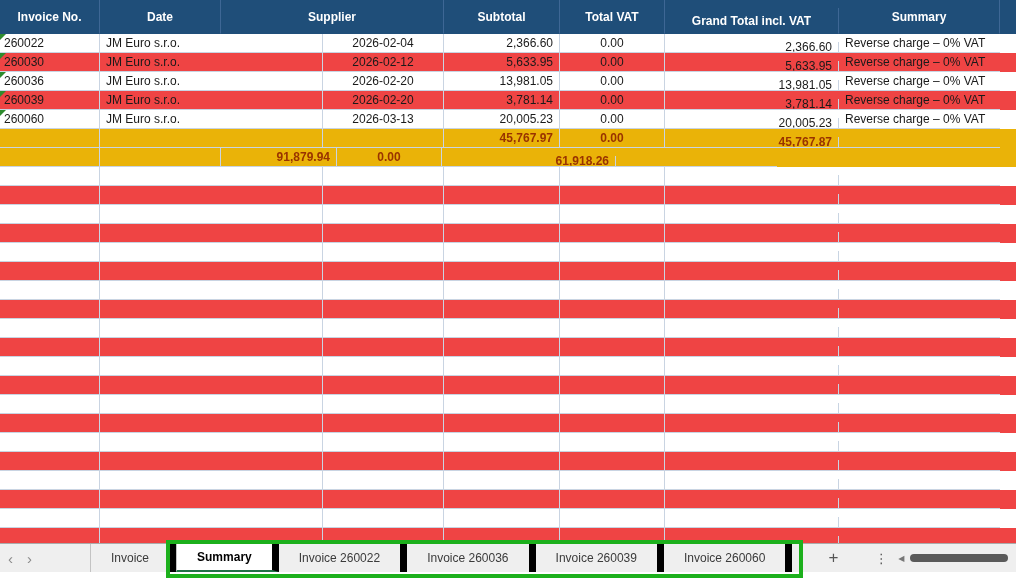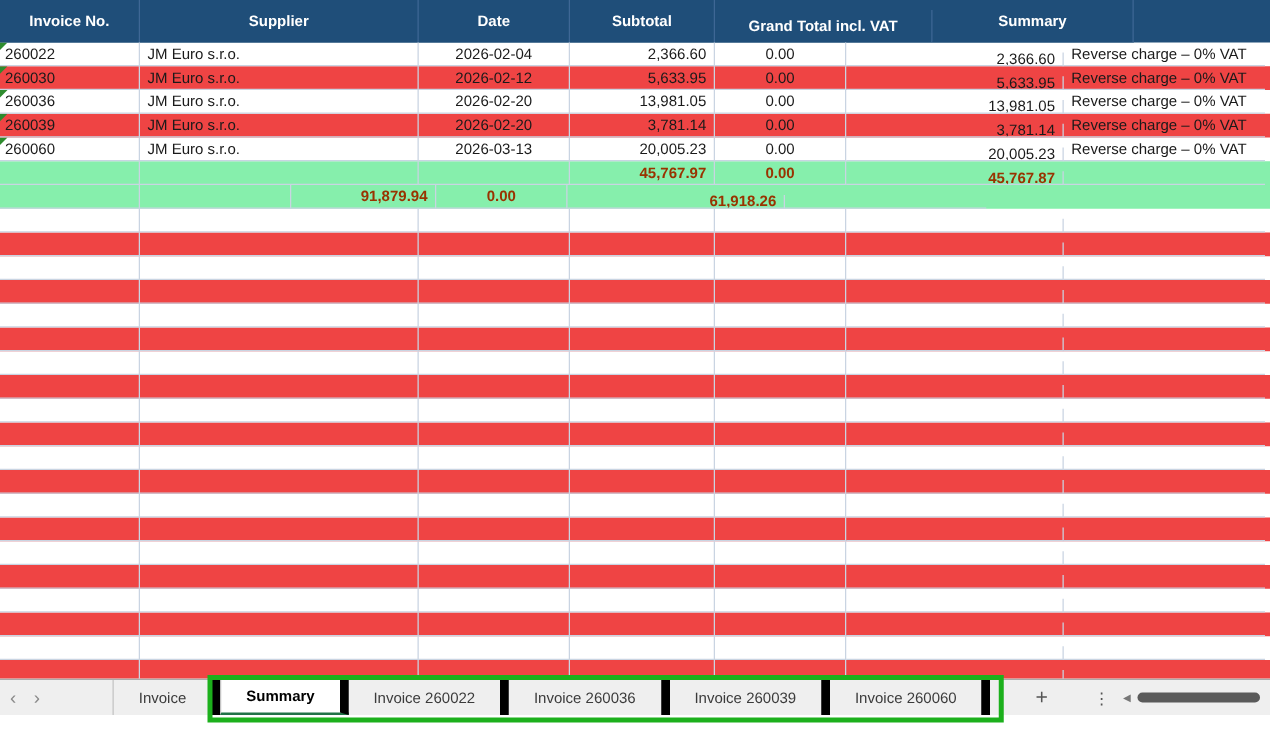--- a/index.html
+++ b/index.html
@@ -27,7 +27,7 @@
     display: flex; align-items: center;
     overflow: hidden; white-space: nowrap; position: relative;
   }
-  .c0 { width: 112px; padding: 0 4px; text-align: center; }
+  .c0 { width: 100px; padding: 0 4px; text-align: center; }
   .c1 { width: 223px; }
   .c2 { width: 121px; }
   .c3 { width: 116px; }

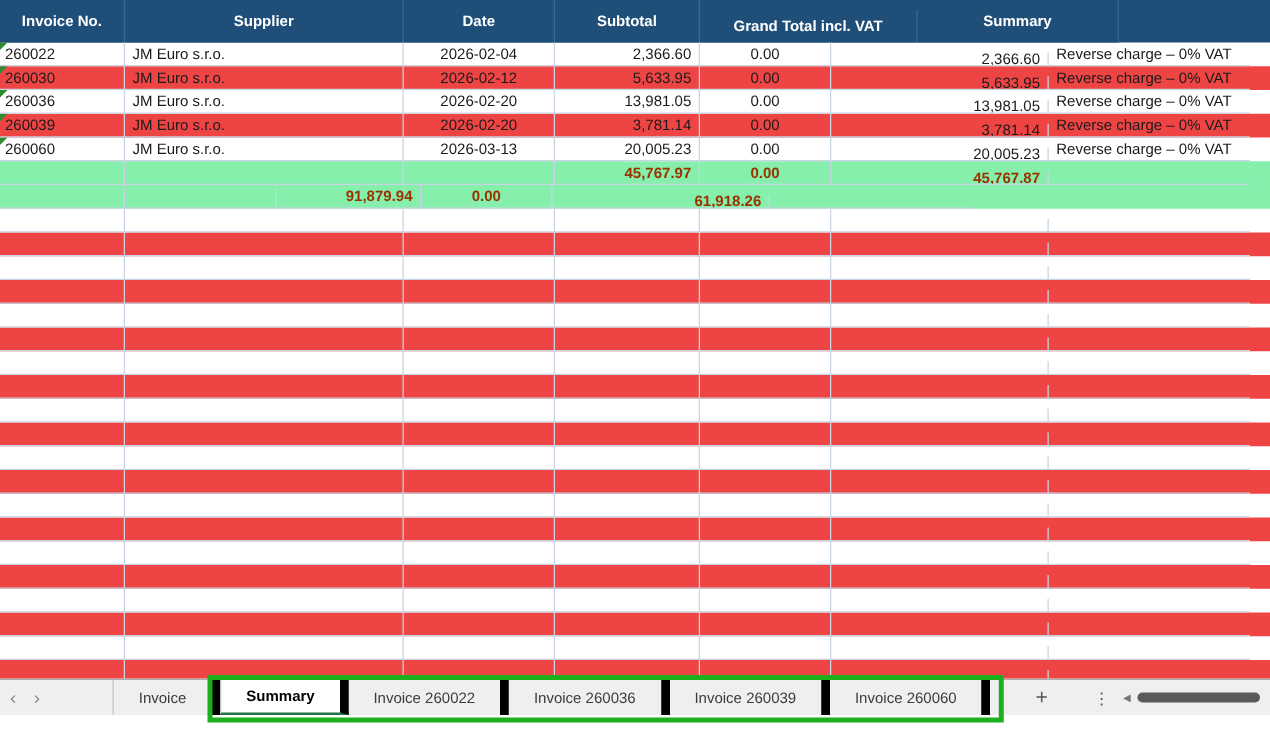--- a/index.html
+++ b/index.html
@@ -94,8 +94,8 @@
 <div id="sheet">
     <div class="row header">
       <div class="cell c0">Invoice No.</div>
+      <div class="cell c2">Date</div>
       <div class="cell c1">Supplier</div>
-      <div class="cell c2">Date</div>
       <div class="cell c3">Subtotal</div>
       <div class="cell c5">Grand Total incl. VAT</div>
       <div class="cell c6 right">Summary</div>

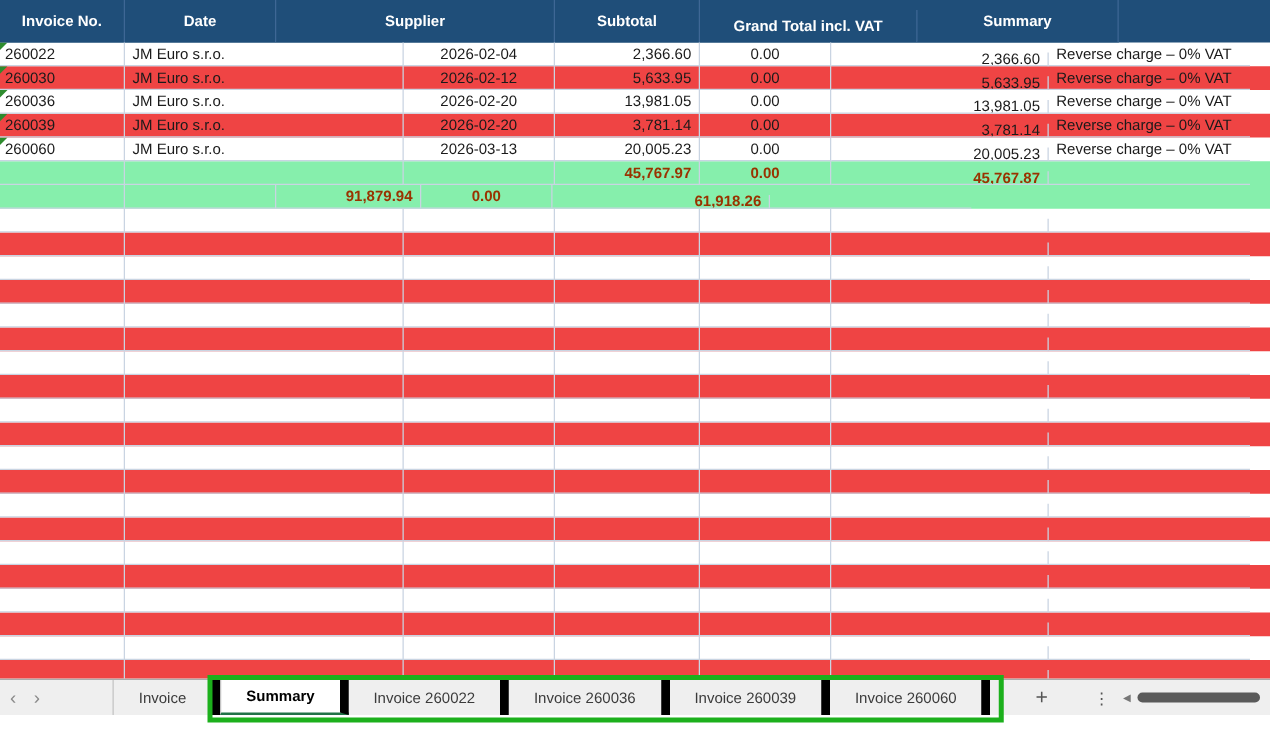--- a/index.html
+++ b/index.html
@@ -97,6 +97,7 @@
       <div class="cell c2">Date</div>
       <div class="cell c1">Supplier</div>
       <div class="cell c3">Subtotal</div>
+      <div class="cell c4">Total VAT</div>
       <div class="cell c5">Grand Total incl. VAT</div>
       <div class="cell c6 right">Summary</div>
     </div>

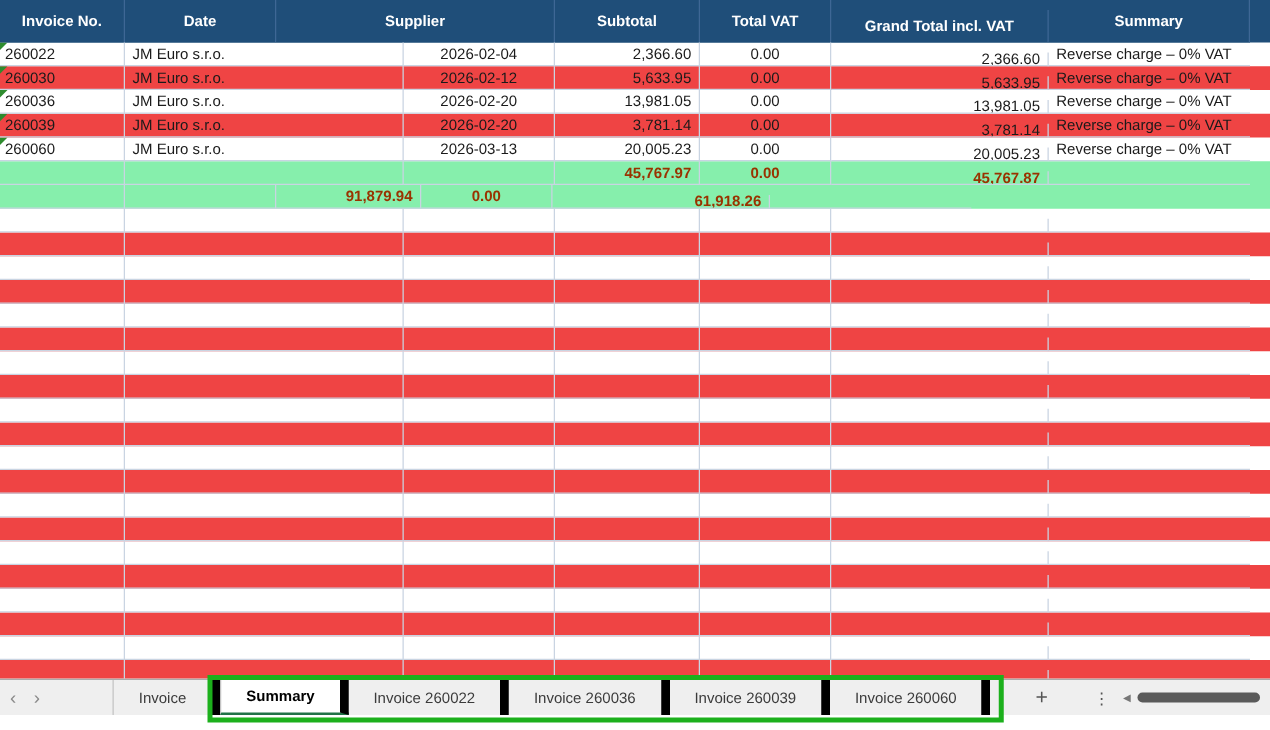--- a/index.html
+++ b/index.html
@@ -38,7 +38,7 @@
   .ctr { justify-content: center; }
   .right { justify-content: flex-end; }
   .band { background: #ef4444; }
-  .row.totals { background: #86efac; }
+  .row.totals { background: #eab308; }
   .row.totals .cell { color: #993300; font-weight: bold; }
   .tri {
     position: absolute; top: 0; left: 0; width: 0; height: 0;

